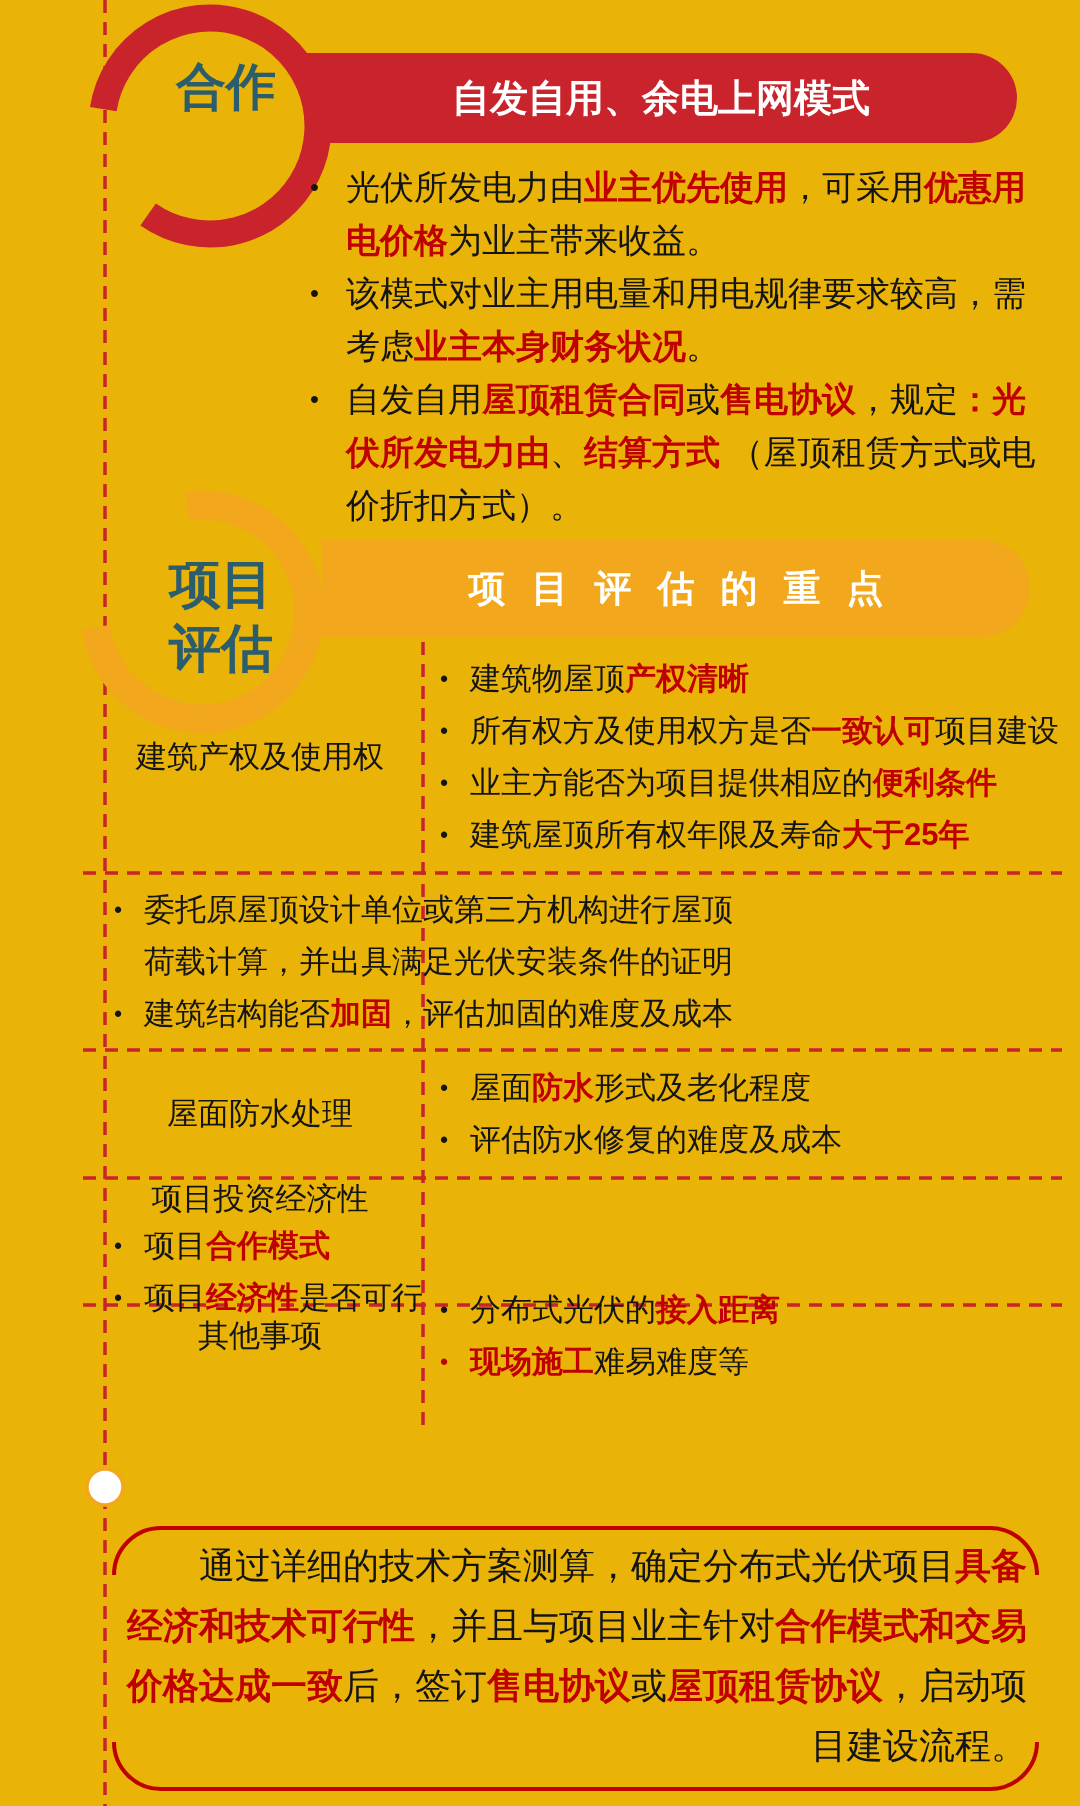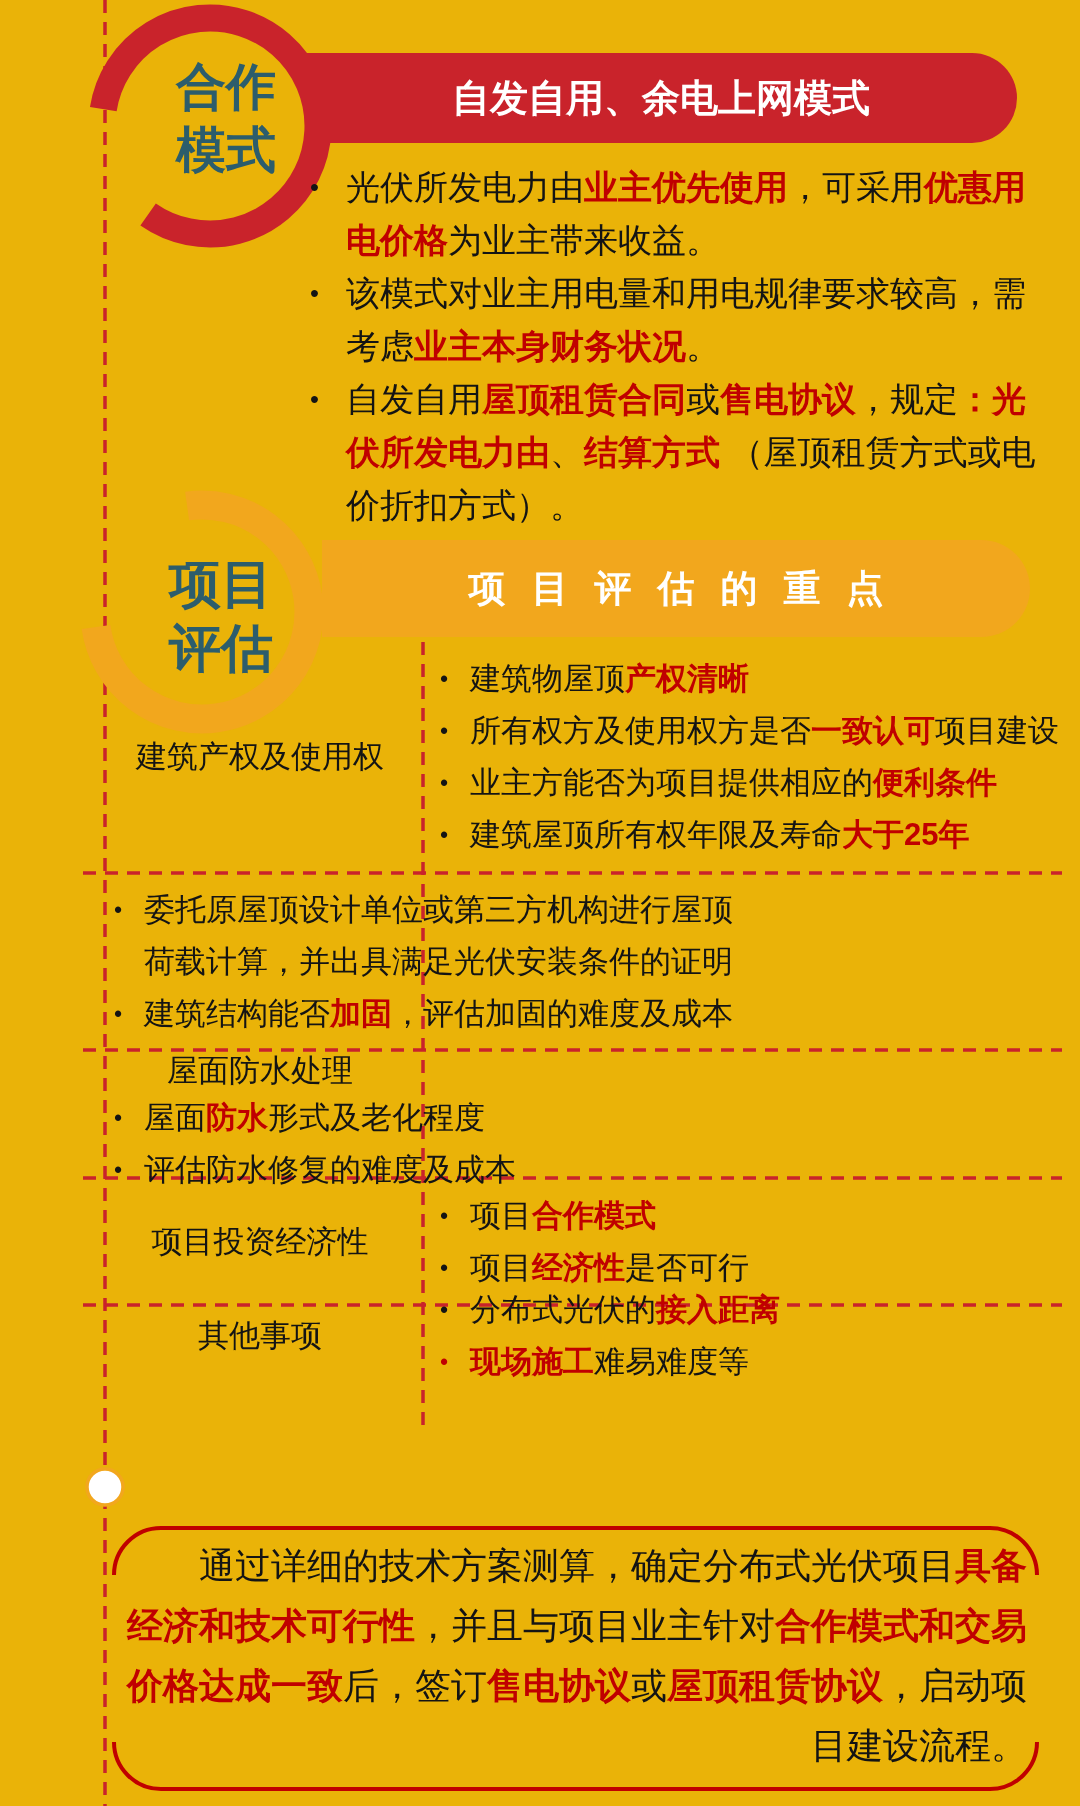--- a/index.html
+++ b/index.html
@@ -74,7 +74,6 @@
 
   <div class="abs badge one">
     <div>合作</div>
-    <div>模式</div>
   </div>
 
   <div class="abs banner red">

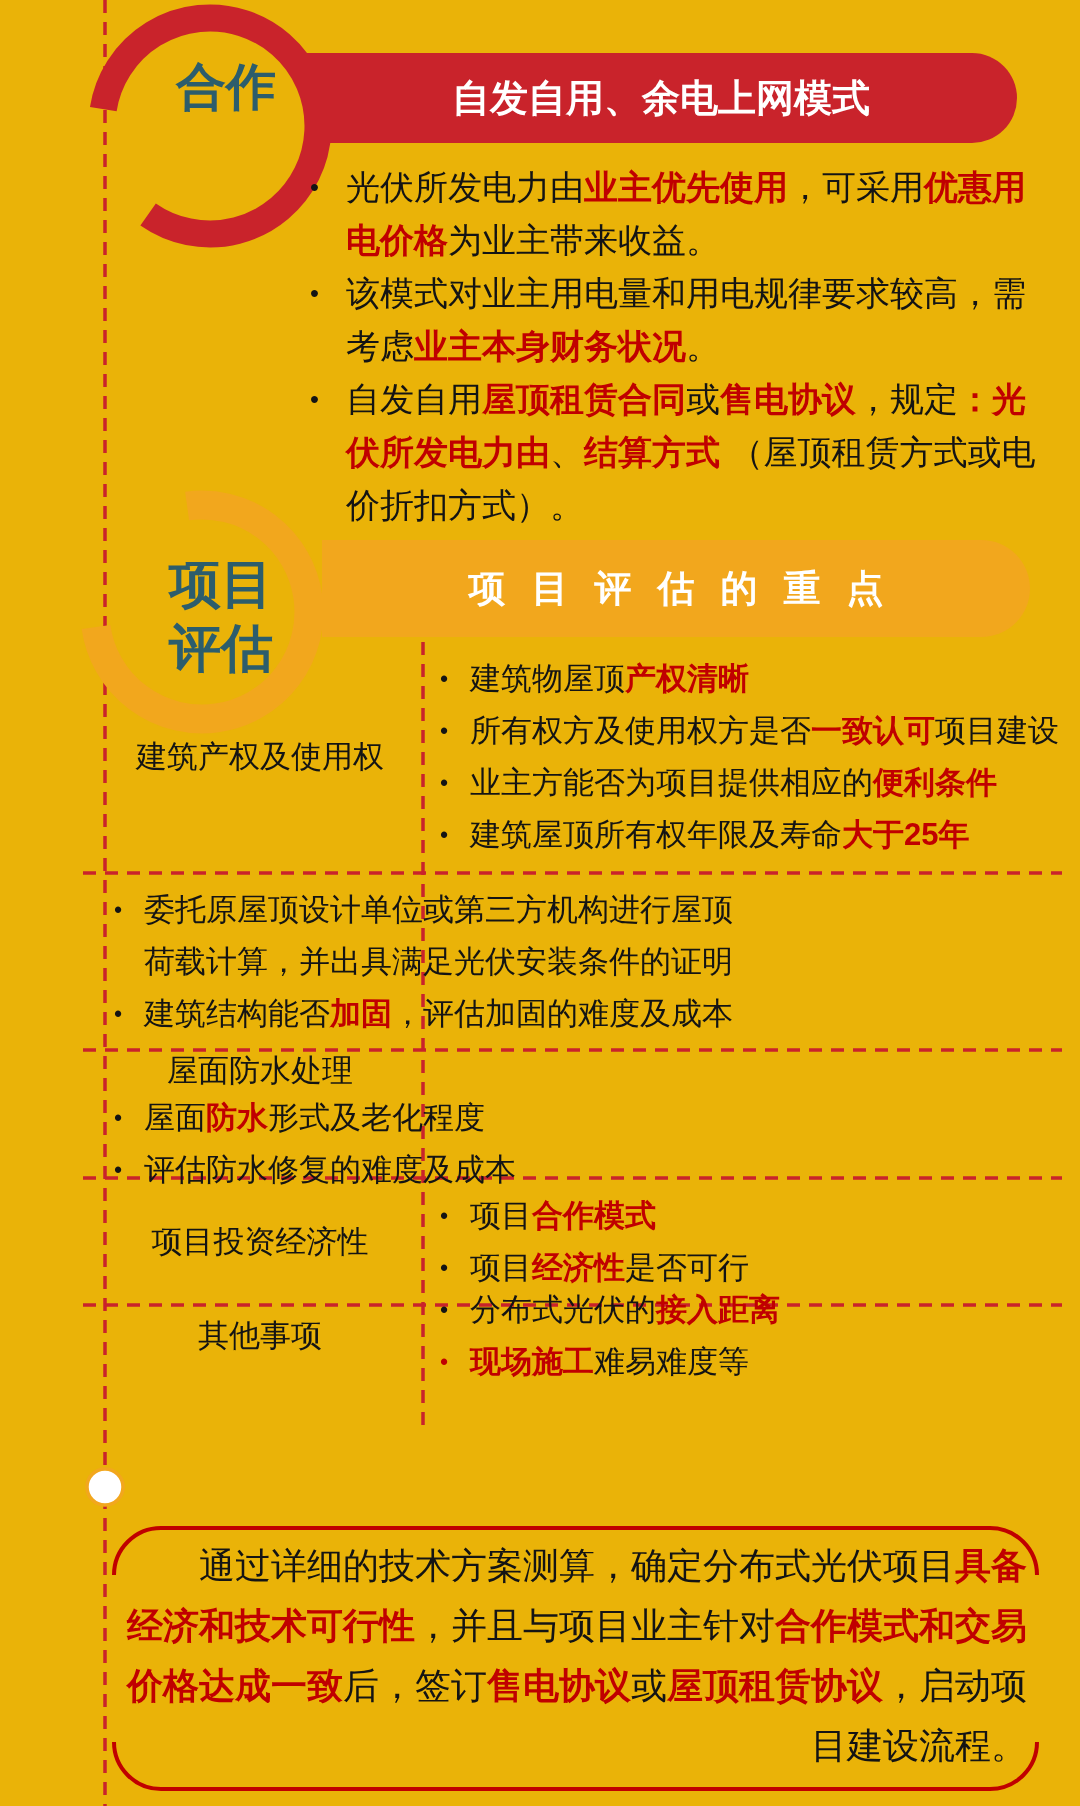--- a/index.html
+++ b/index.html
@@ -44,7 +44,7 @@
   .tbullets .btxt{width:592px;flex:none;}
   .row1{top:640px;height:233px;}
   .row2{top:873px;height:177px;}
-  .row3{top:1050px;height:128px;flex-direction:column;}
+  .row3{top:1050px;height:128px;}
   .row4{top:1178px;height:127px;}
   .row5{top:1273px;height:125px;}
 

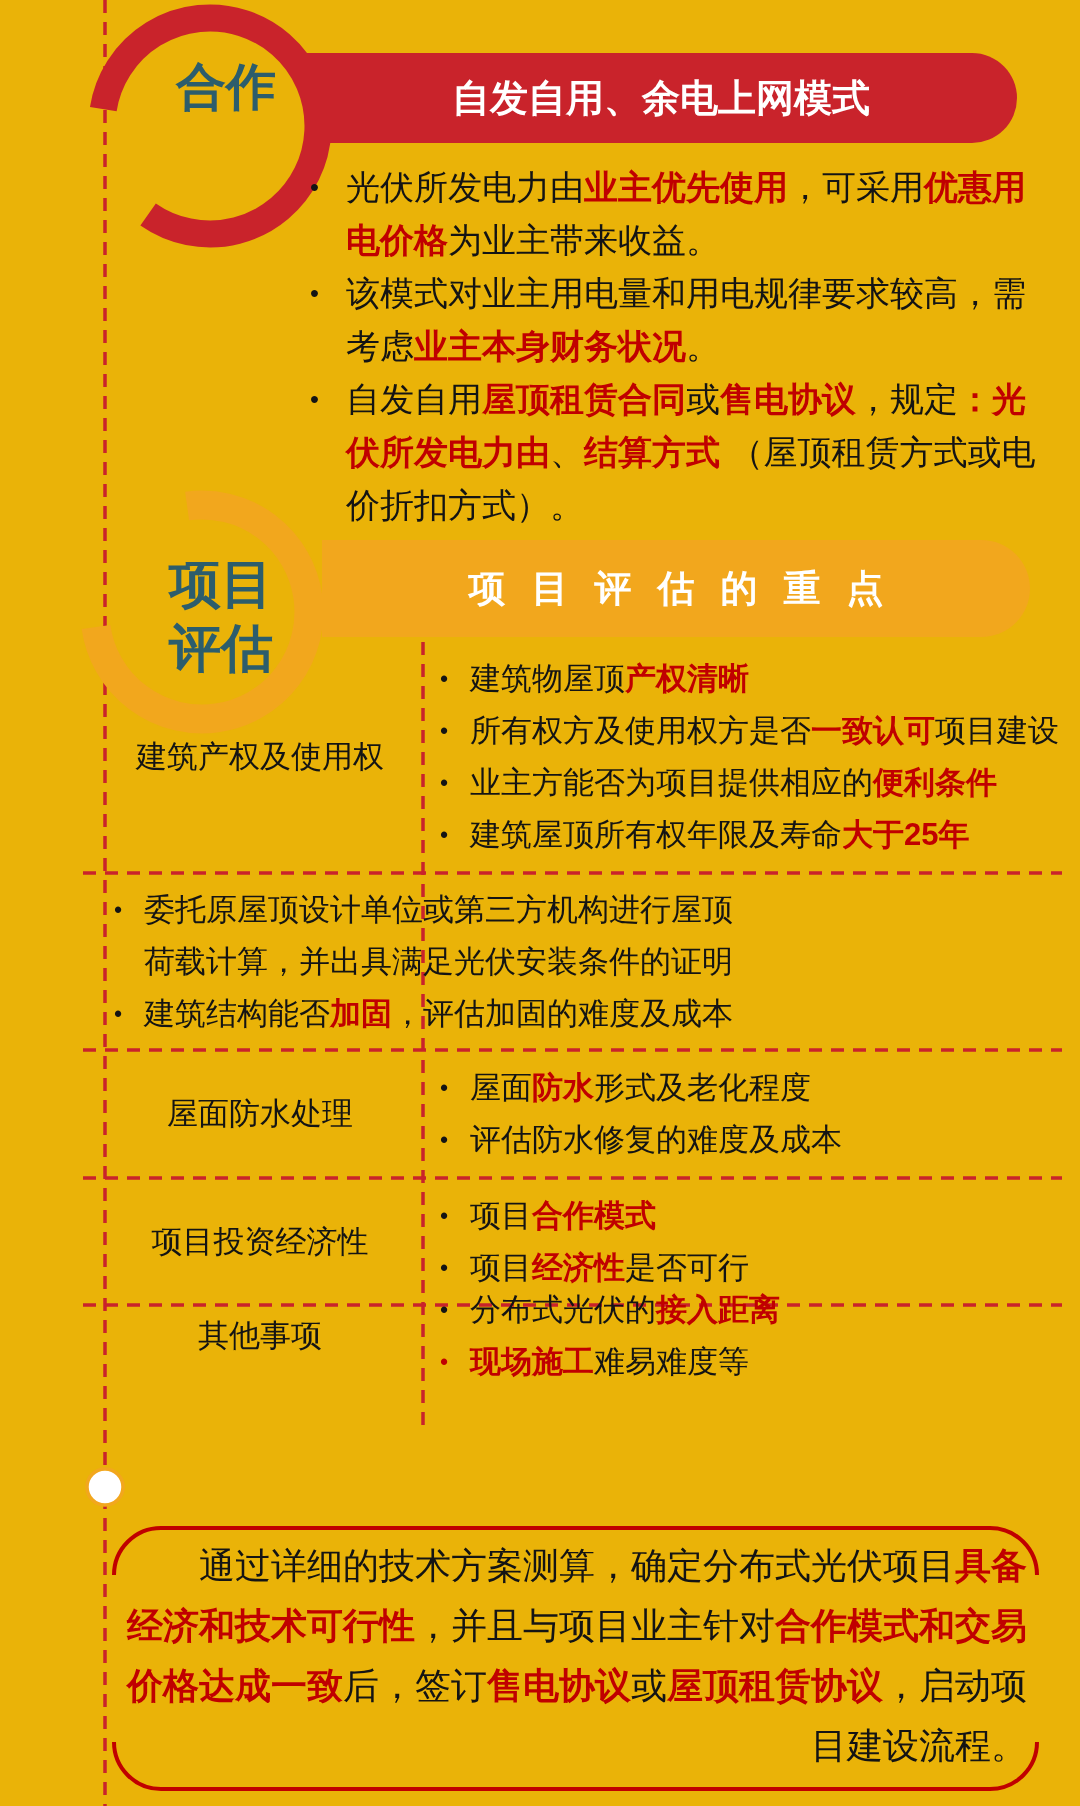--- a/index.html
+++ b/index.html
@@ -45,7 +45,7 @@
   .row1{top:640px;height:233px;}
   .row2{top:873px;height:177px;}
   .row3{top:1050px;height:128px;}
-  .row4{top:1178px;height:127px;}
+  .row4{top:1178px;height:127px;flex-direction:column;}
   .row5{top:1273px;height:125px;}
 
   .heading{left:168px;top:1461px;font-size:38px;font-weight:bold;color:#000;}

